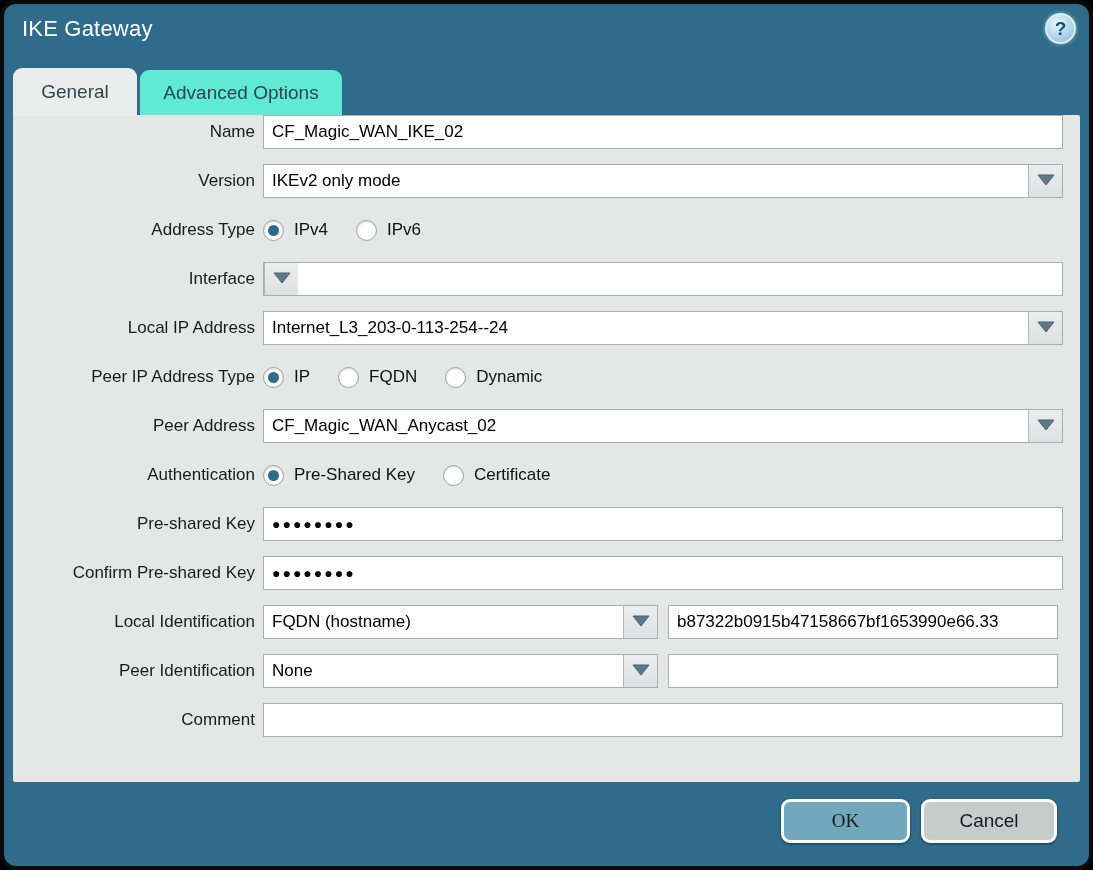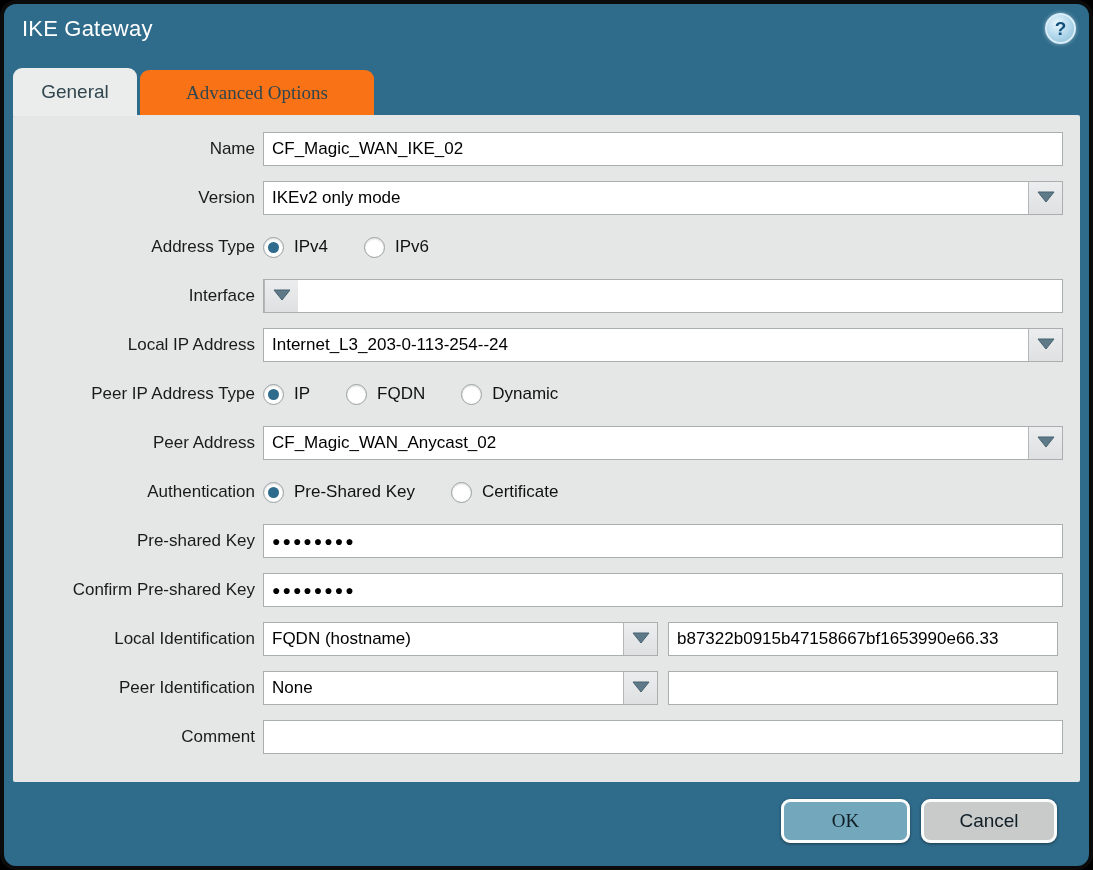--- a/index.html
+++ b/index.html
@@ -41,9 +41,8 @@
     background: #ebeded; z-index: 2;
   }
   .tab.inactive {
-    width: 234px; height: 46px;
-    background: #f97316;
-    font-family: Liberation Serif, serif;
+    width: 202px; height: 46px;
+    background: #5eead4;
   }
 
   

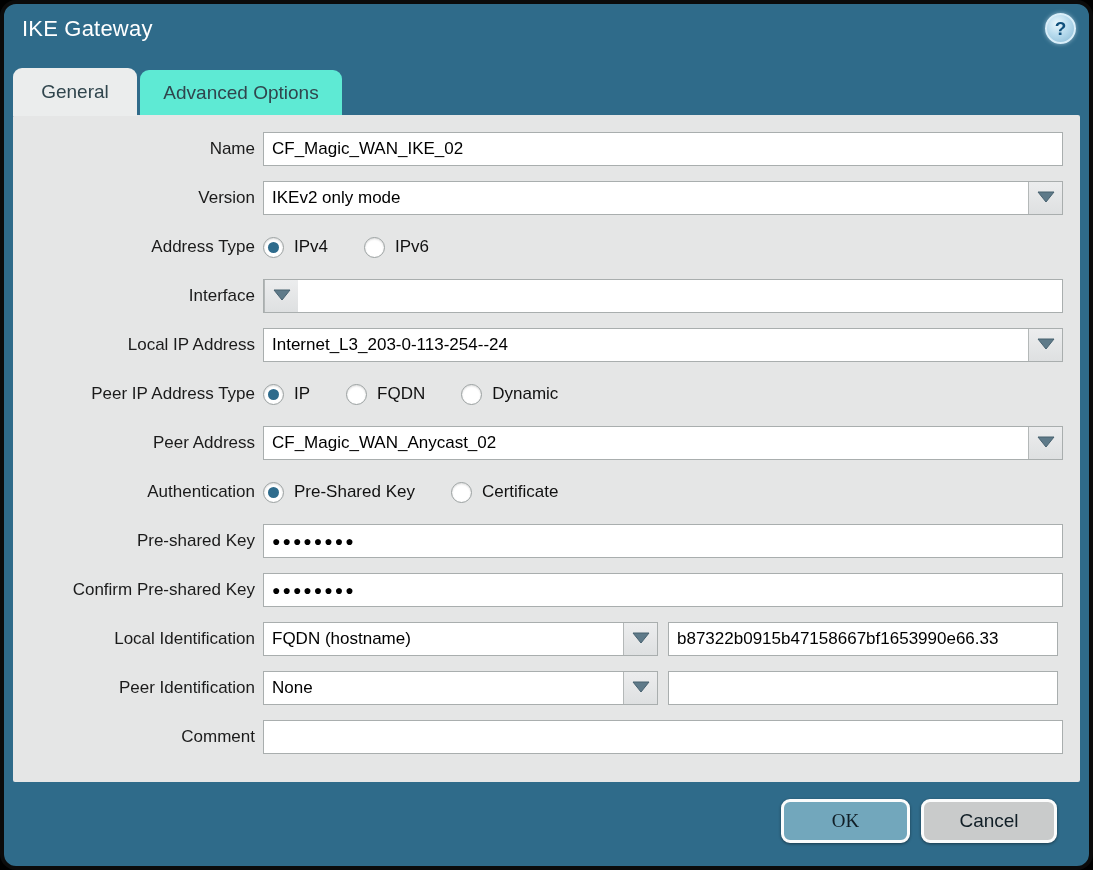--- a/index.html
+++ b/index.html
@@ -49,7 +49,7 @@
   .panel {
     position: absolute; left: 9px; right: 9px; top: 111px; bottom: 84px;
     background: #e5e6e6; border-radius: 2px;
-    padding-top: 17px; z-index: 1;
+    padding-top: 0; z-index: 1;
   }
   .row { display: flex; align-items: center; height: 34px; margin-bottom: 15px; }
   .lbl {

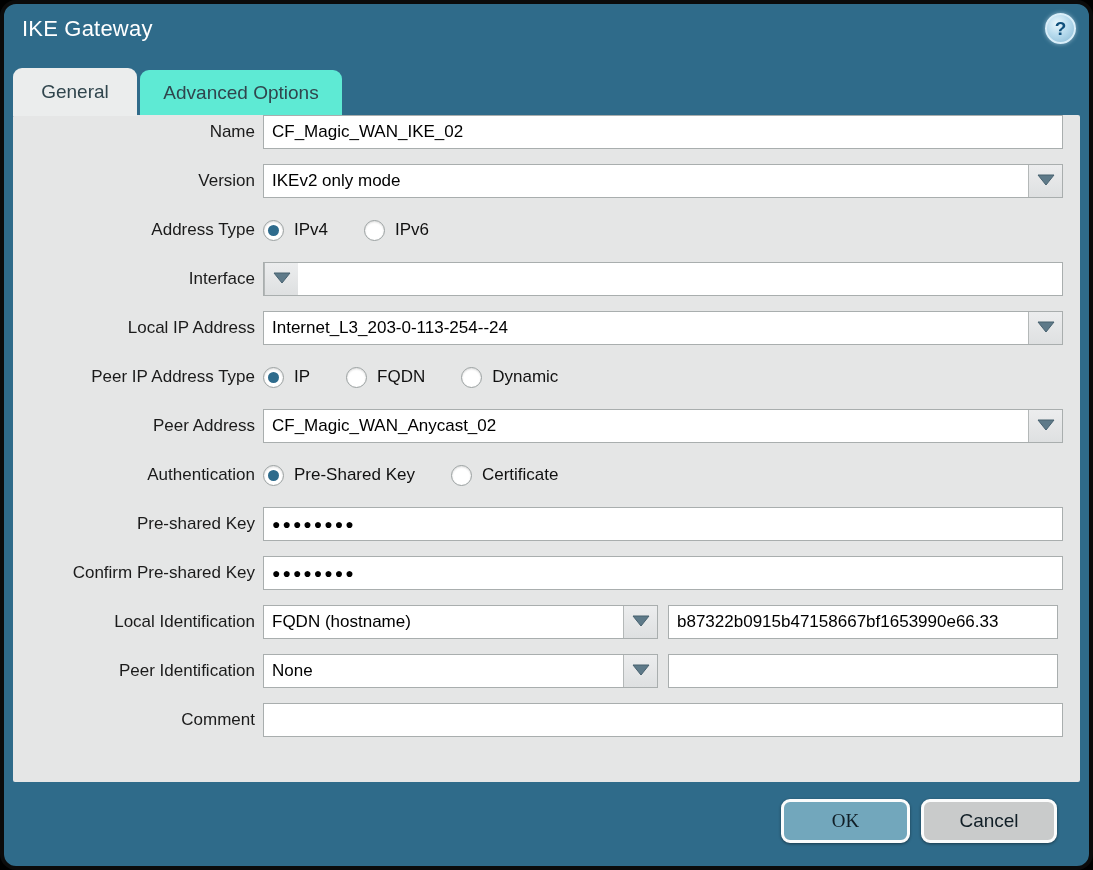--- a/index.html
+++ b/index.html
@@ -85,7 +85,7 @@
   .side-field { width: 390px; margin-left: 10px; }
 
   
-  .radio-group { display: flex; align-items: center; gap: 36px; }
+  .radio-group { display: flex; align-items: center; gap: 28px; }
   .radio-opt { display: flex; align-items: center; gap: 10px; cursor: pointer; }
   .radio {
     width: 21px; height: 21px; border-radius: 50%; flex: none;

